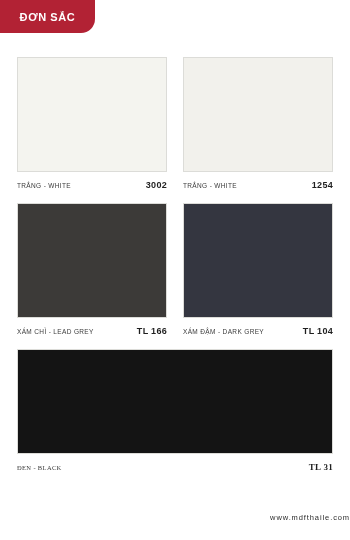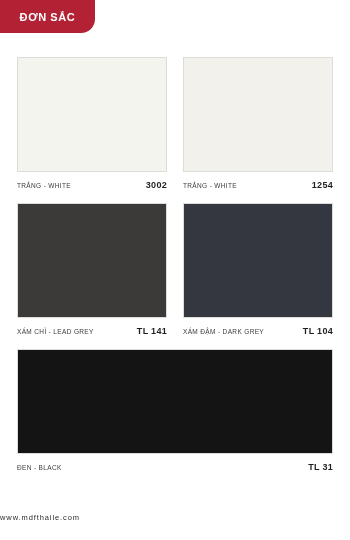--- a/index.html
+++ b/index.html
@@ -141,7 +141,7 @@
         <div class="swatch" style="background:#3c3a38"></div>
         <div class="caption">
           <span class="cap-name">XÁM CHÌ - LEAD GREY</span>
-          <span class="cap-code">TL 141</span>
+          <span class="cap-code">TL 166</span>
         </div>
       </div>
       <div class="cell">

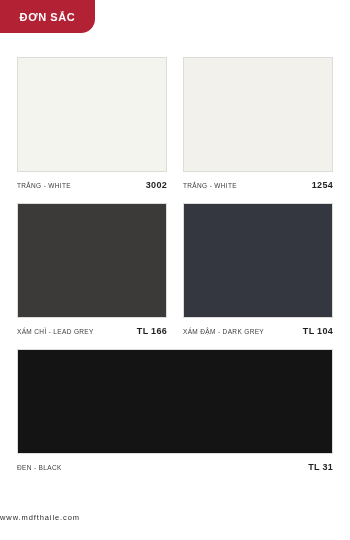--- a/index.html
+++ b/index.html
@@ -56,6 +56,7 @@
   }
   .row:last-child {
     margin-bottom: 0;
+    font-family: Liberation Serif, serif;
   }
   .cell {
     width: 150px;

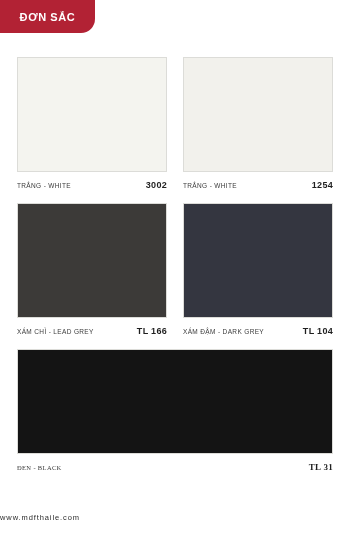--- a/index.html
+++ b/index.html
@@ -101,7 +101,7 @@
     left: 0;
     right: 0;
     bottom: 12px;
-    text-align: left;
+    text-align: right;
   }
   .footer-url {
     font-size: 7.5px;

